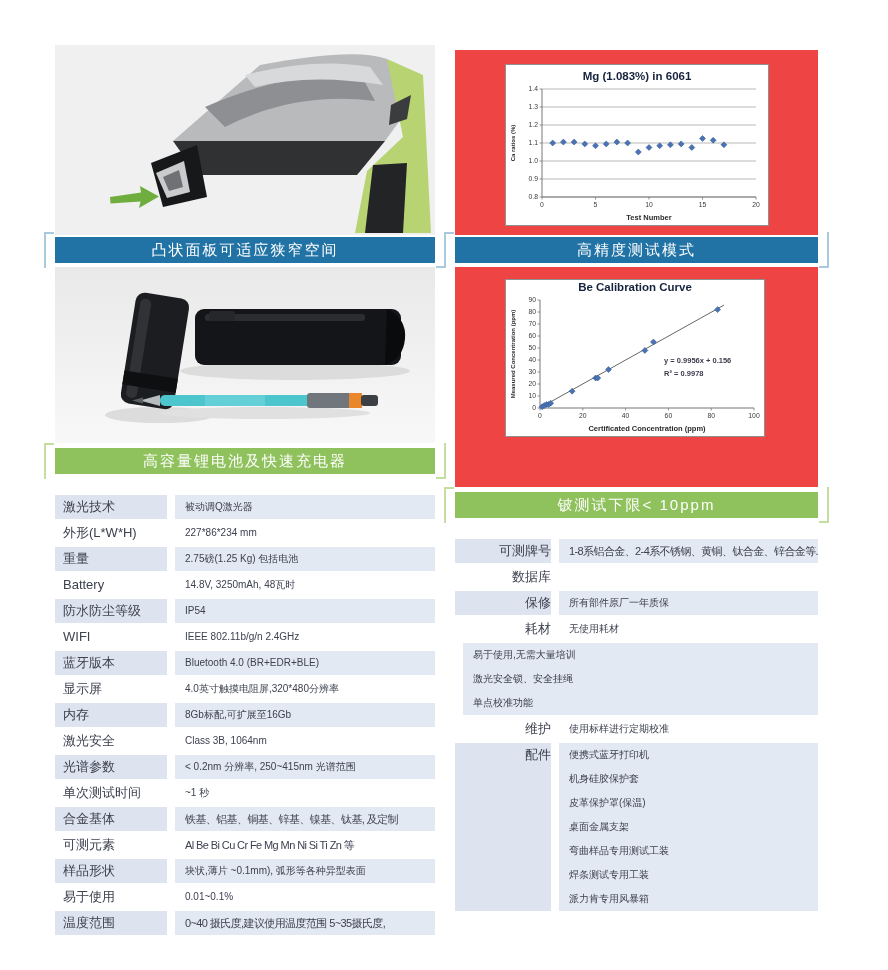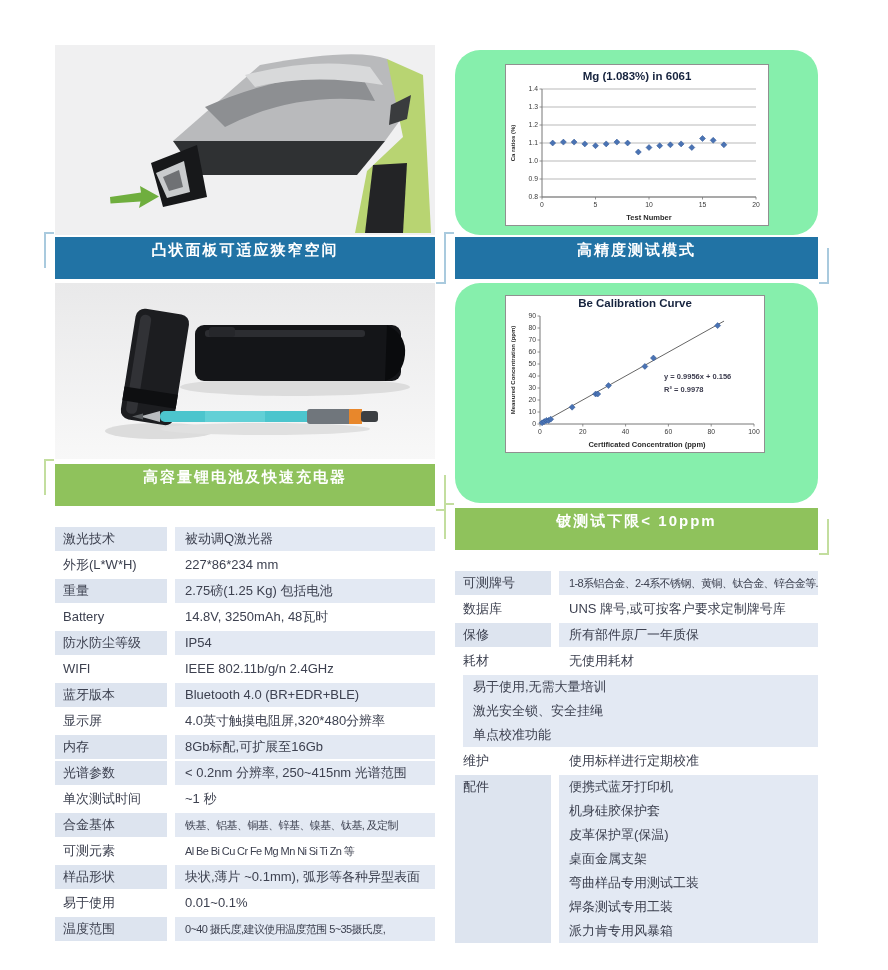--- a/index.html
+++ b/index.html
@@ -27,7 +27,7 @@
   .banner .bk-l{border-bottom:none;height:34px;}
   .banner .bk-r{border-top:none;height:34px;}
 
-  .chart-panel{position:relative;width:100%;background:#86efac;border-radius:25px;}
+  .chart-panel{position:relative;width:100%;background:#ef4444;}
   #chart-panel-mg{height:185px;}
   #chart-panel-be{height:220px;margin-top:4px;}
   .chart-box{position:absolute;background:#fff;border:1px solid #909090;}

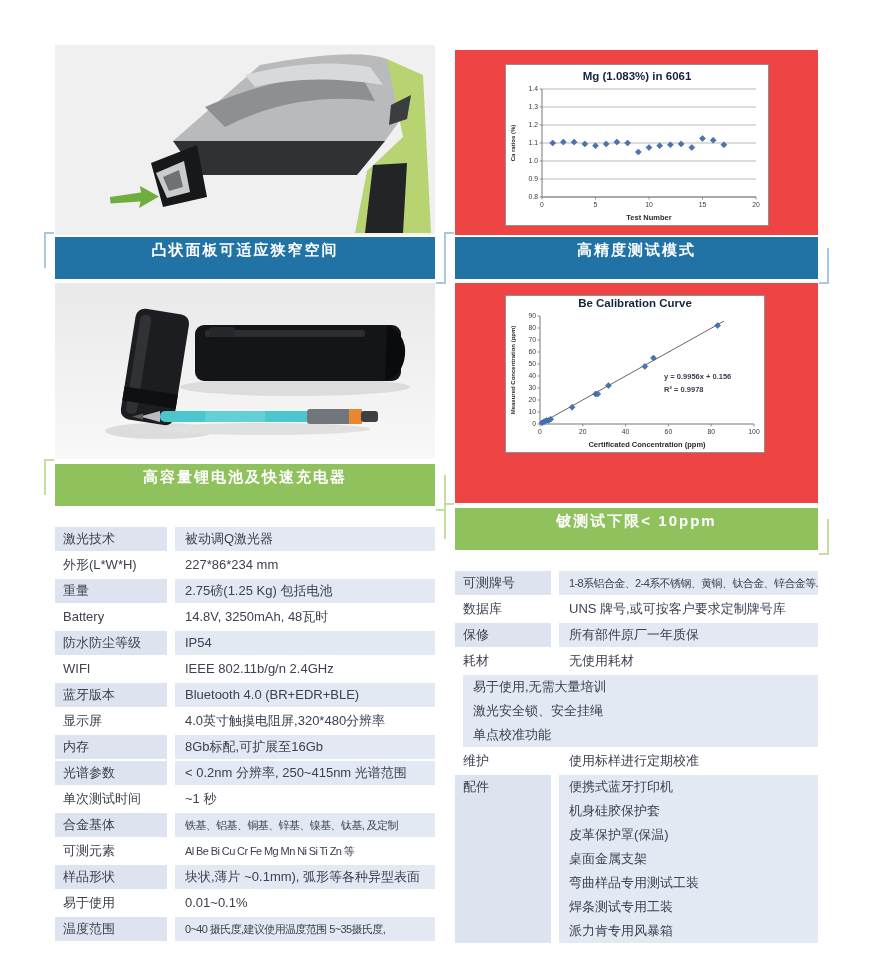--- a/index.html
+++ b/index.html
@@ -13,8 +13,8 @@
   #figure-analyzer{height:190px;}
   #figure-battery{height:176px;margin-top:4px;}
 
-  .banner{position:relative;height:42px;line-height:26px;text-align:center;
-          color:#fff;font-size:15px;font-weight:bold;letter-spacing:2px;}
+  .banner{position:relative;height:26px;line-height:26px;text-align:center;
+          color:#fff;font-size:15px;font-weight:normal;letter-spacing:2px;}
   .banner-blue{background:var(--banner_blue);}
   .banner-green{background:var(--banner_green);}
   .mt2{margin-top:2px;} .mt5{margin-top:5px;}

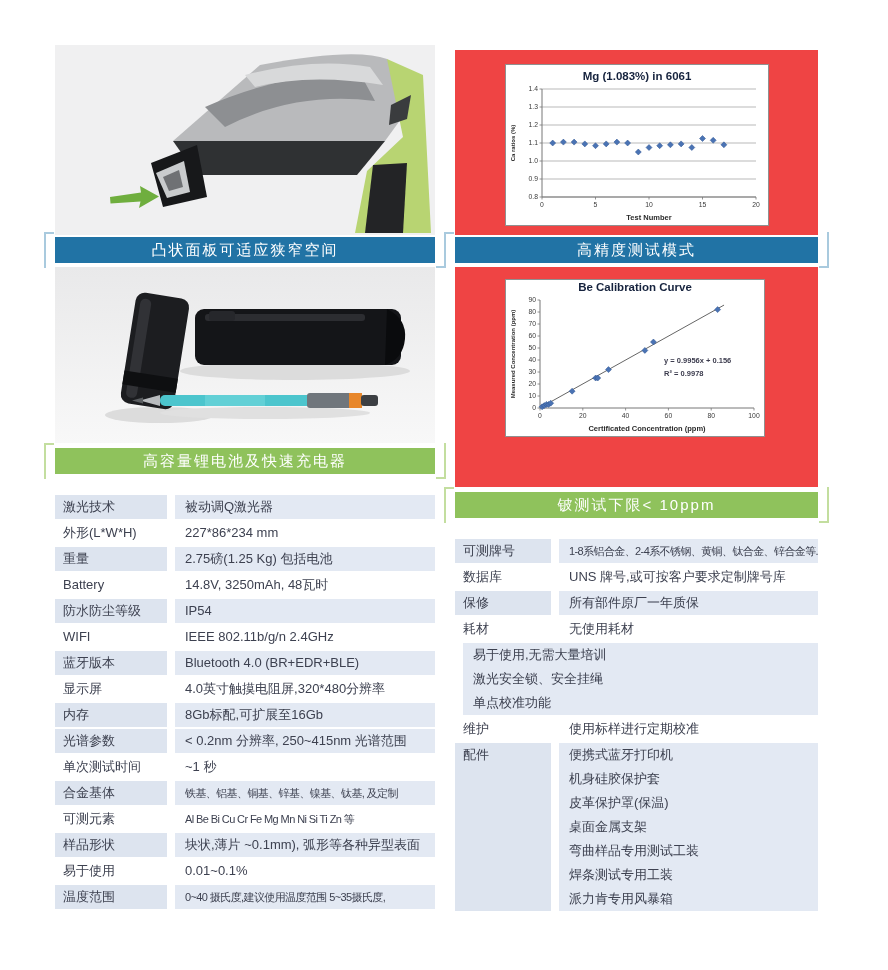--- a/index.html
+++ b/index.html
@@ -39,7 +39,7 @@
   .lbl{flex:none;width:104px;padding-left:8px;line-height:24px;white-space:nowrap;overflow:hidden;}
   .rt .lbl{width:88px;}
   .val{flex:1;margin-left:8px;padding-left:10px;min-width:0;}
-  .vline{line-height:24px;font-size:13px;white-space:nowrap;overflow:hidden;}
+  .vline{line-height:24px;font-size:10px;white-space:nowrap;overflow:hidden;}
   .shade .lbl{background:var(--row_shade_label);}
   .shade .val{background:var(--row_shade_value);}
   .compress{font-size:11px;letter-spacing:-0.6px;}

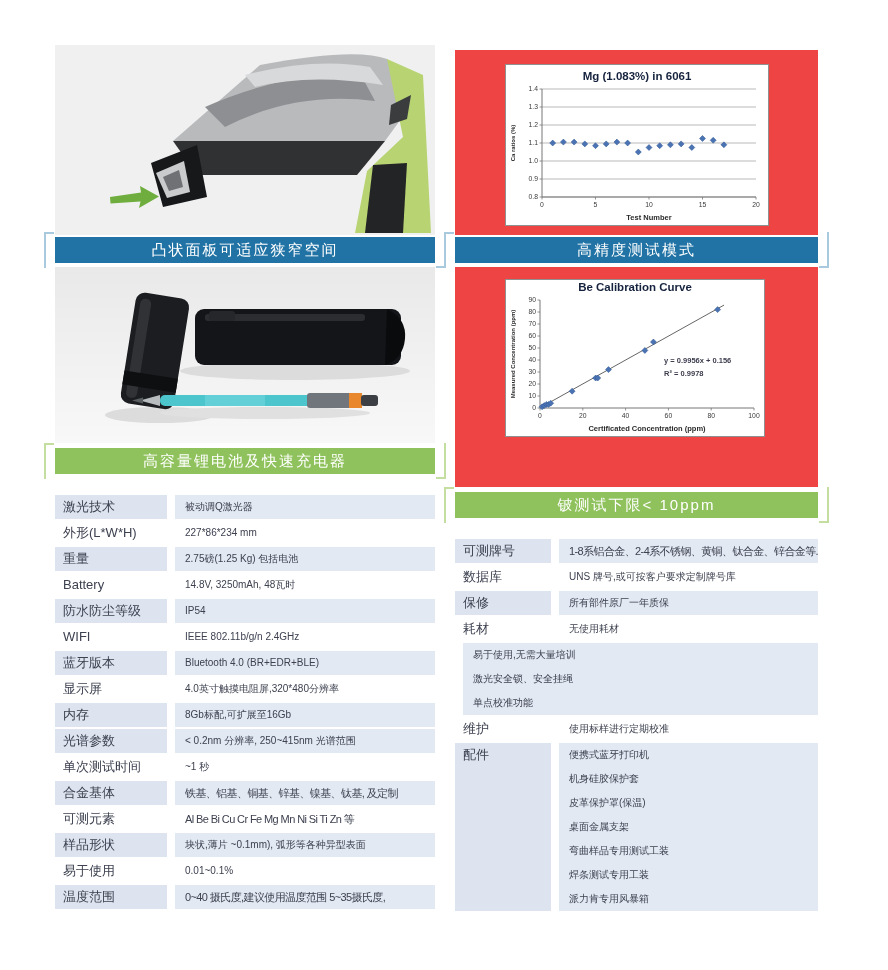--- a/index.html
+++ b/index.html
@@ -37,7 +37,7 @@
   .spec-table{margin-top:21px;font-size:13px;}
   .srow{display:flex;margin-bottom:2px;}
   .lbl{flex:none;width:104px;padding-left:8px;line-height:24px;white-space:nowrap;overflow:hidden;}
-  .rt .lbl{width:88px;}
+  .rt .lbl{width:88px;text-align:right;}
   .val{flex:1;margin-left:8px;padding-left:10px;min-width:0;}
   .vline{line-height:24px;font-size:10px;white-space:nowrap;overflow:hidden;}
   .shade .lbl{background:var(--row_shade_label);}

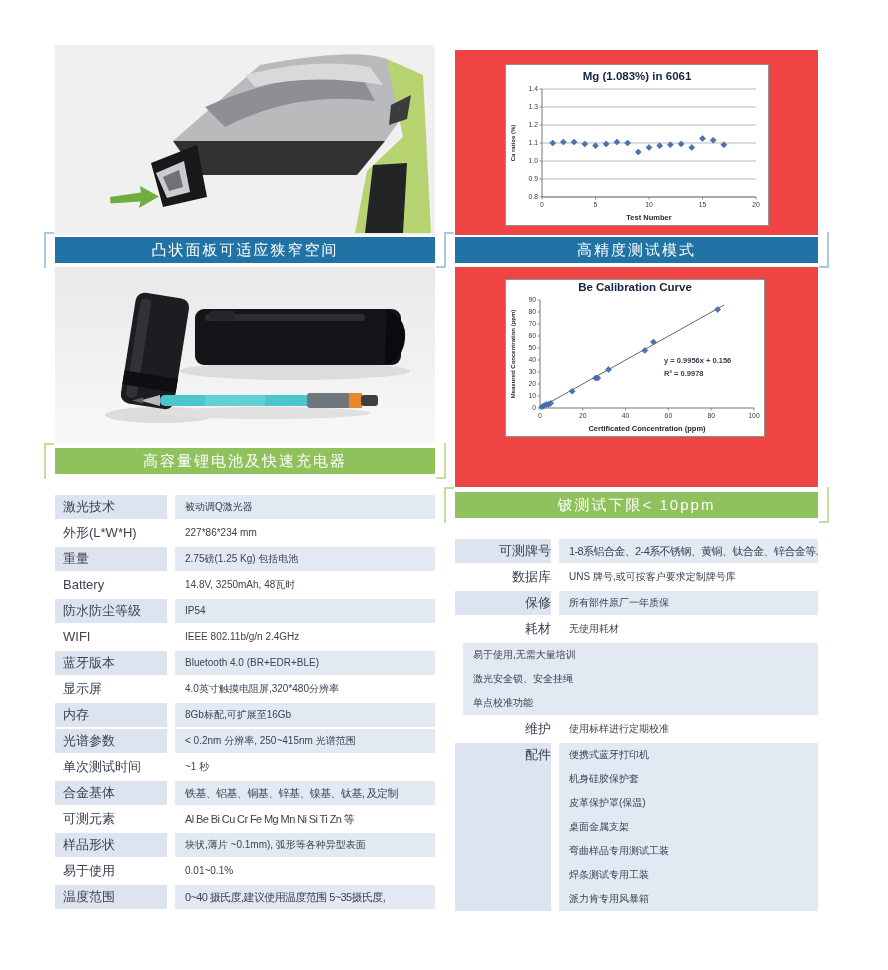--- a/index.html
+++ b/index.html
@@ -351,9 +351,6 @@
         </div>
         <div class="srow">
           <div class="lbl">数据库</div>
-          <div class="val">
-            <div class="vline">UNS 牌号,或可按客户要求定制牌号库</div>
-          </div>
         </div>
         <div class="srow shade">
           <div class="lbl">保修</div>

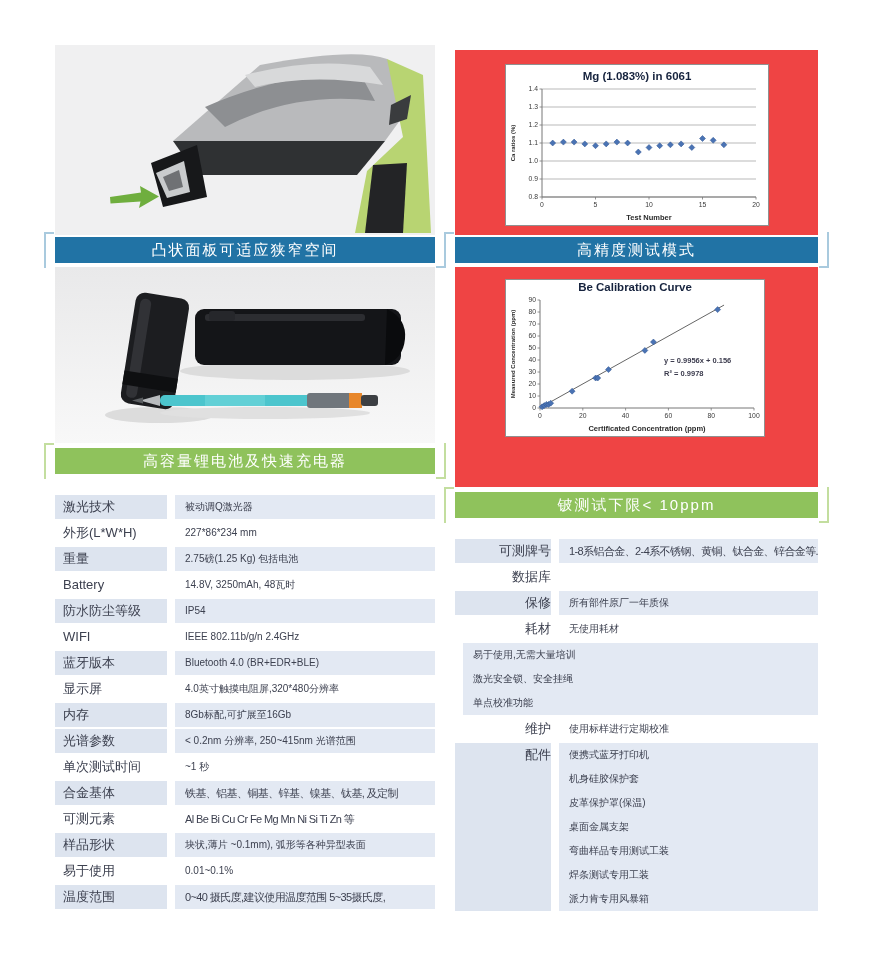--- a/index.html
+++ b/index.html
@@ -164,6 +164,12 @@
           <div class="lbl">内存</div>
           <div class="val">
             <div class="vline">8Gb标配,可扩展至16Gb</div>
+          </div>
+        </div>
+        <div class="srow">
+          <div class="lbl">激光安全</div>
+          <div class="val">
+            <div class="vline">Class 3B, 1064nm</div>
           </div>
         </div>
         <div class="srow shade">

